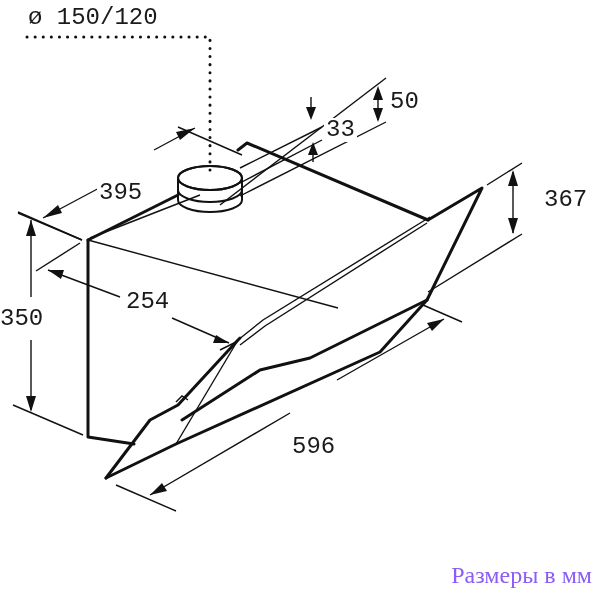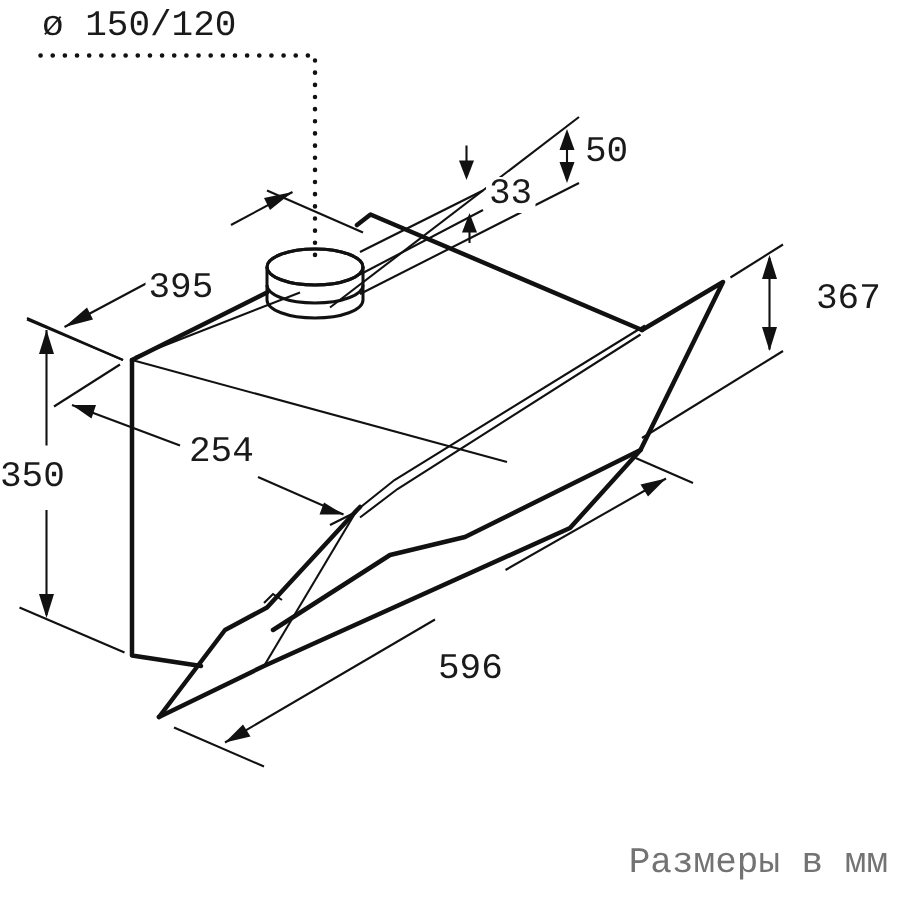--- a/index.html
+++ b/index.html
@@ -7,7 +7,7 @@
   #drawing { position: absolute; left: 0; top: 0; width: 600px; height: 600px; }
   .lbl { position: absolute; font-family: Liberation Mono, monospace; color: #1a1a1a; font-size: 24px; line-height: 1; white-space: nowrap; background: #ffffff; padding: 0 2px; }
   .lbl.nobg { background: transparent; }
-  #caption { position: absolute; right: 8px; top: 562px; font-family: Liberation Mono, monospace; font-size: 24px; color: #737373; white-space: nowrap; }
+  #caption { position: absolute; right: 8px; top: 562px; font-family: Liberation Serif, serif; font-size: 24px; color: #8b5cf6; white-space: nowrap; }
   .thick { stroke: #111; stroke-width: 3; fill: none; stroke-linejoin: round; stroke-linecap: round; }
   .thin { stroke: #111; stroke-width: 1.4; fill: none; }
   .med { stroke: #111; stroke-width: 2; fill: none; stroke-linejoin: round; }

